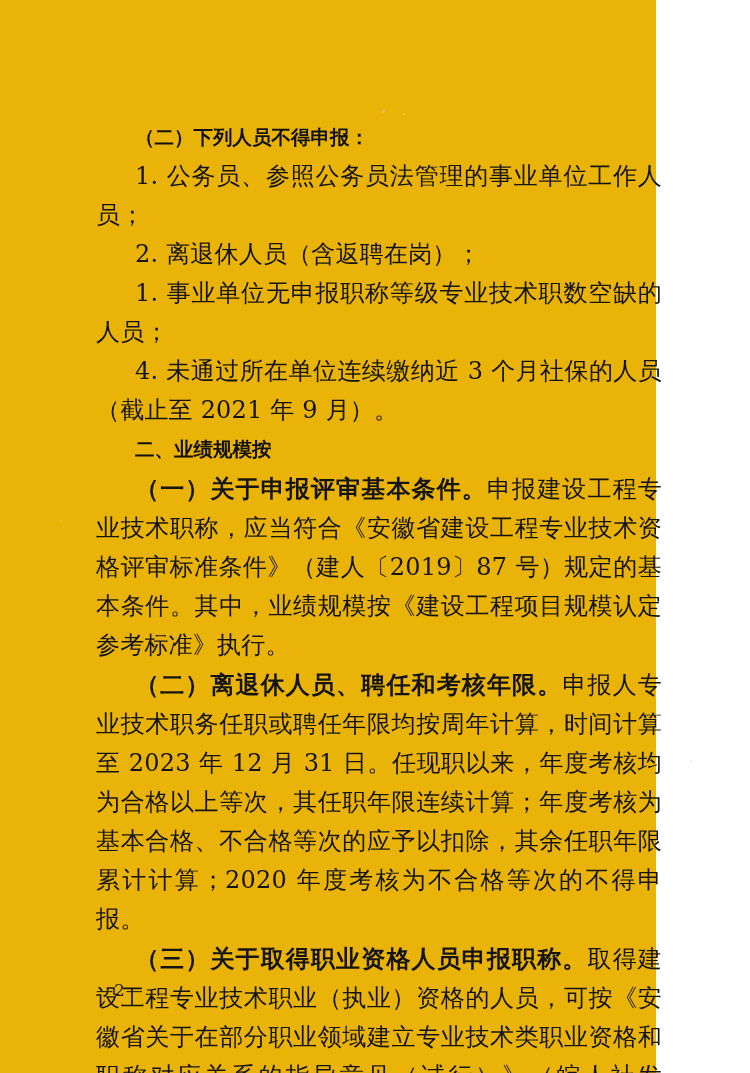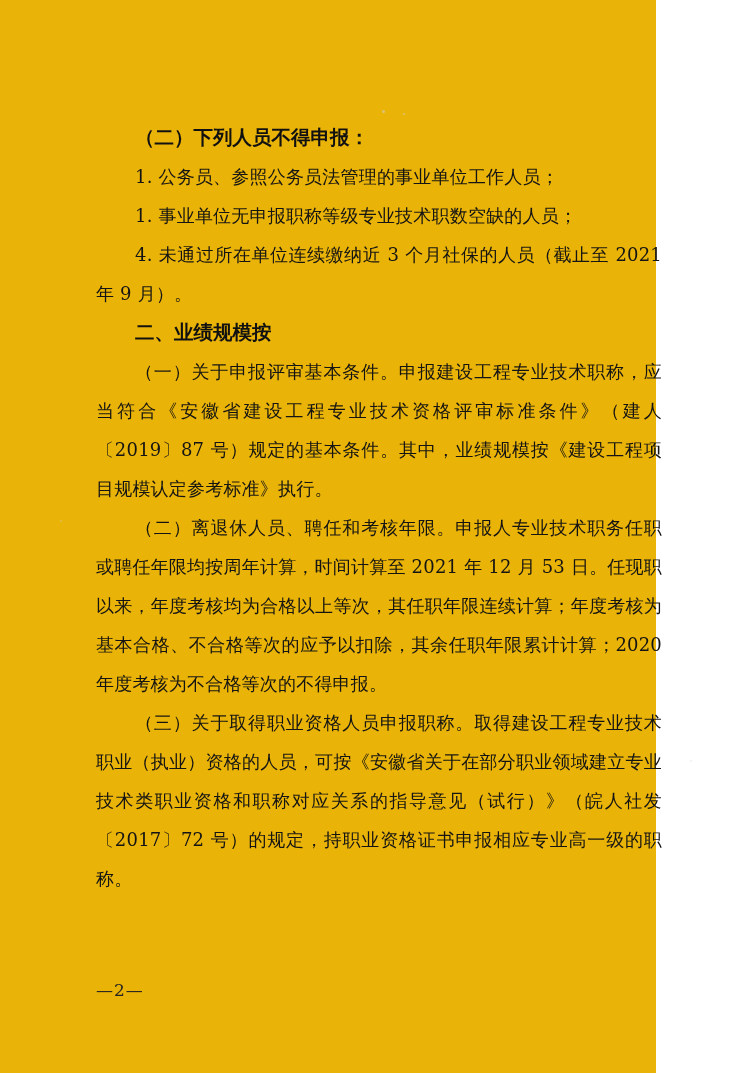--- a/index.html
+++ b/index.html
@@ -29,7 +29,7 @@
     width: 566px;
   }
   .para {
-    font-size: 18px;
+    font-size: 24px;
     line-height: 39px;
     text-align: justify;
     text-justify: inter-ideograph;

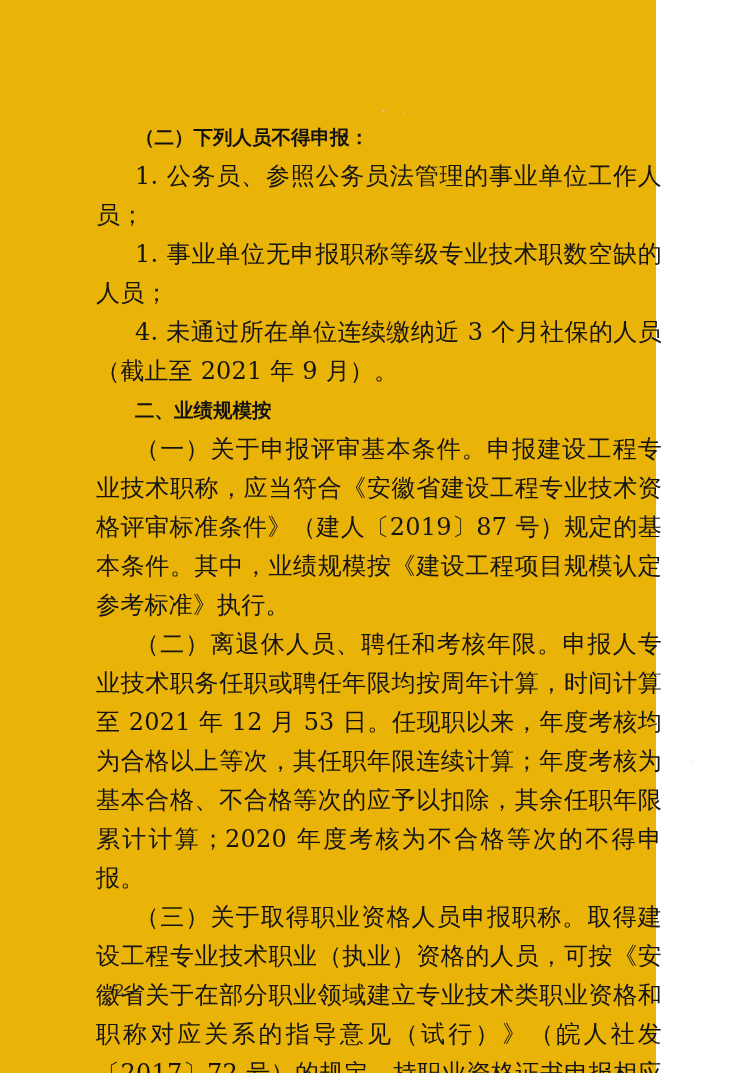--- a/index.html
+++ b/index.html
@@ -87,6 +87,7 @@
     <p class="heading">（二）下列人员不得申报：</p>
 
     <p class="para indent2">1. 公务员、参照公务员法管理的事业单位工作人员；</p>
+    <p class="para indent2">2. 离退休人员（含返聘在岗）；</p>
     <p class="para indent2">1. 事业单位无申报职称等级专业技术职数空缺的人员；</p>
     <p class="para indent2">4. 未通过所在单位连续缴纳近 3 个月社保的人员（截止至 2021 年 9 月）。</p>
 

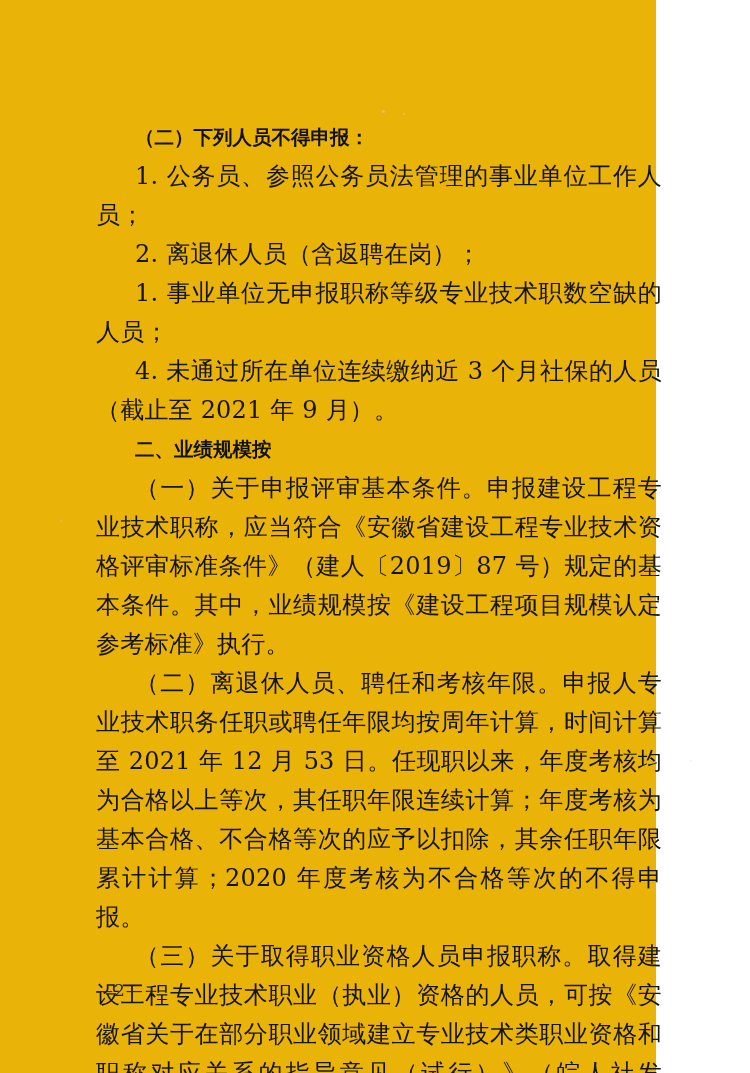--- a/index.html
+++ b/index.html
@@ -41,7 +41,7 @@
     text-indent: 39px;
   }
   .bold {
-    font-weight: normal;
+    font-weight: bold;
   }
   .heading {
     font-size: 19.5px;

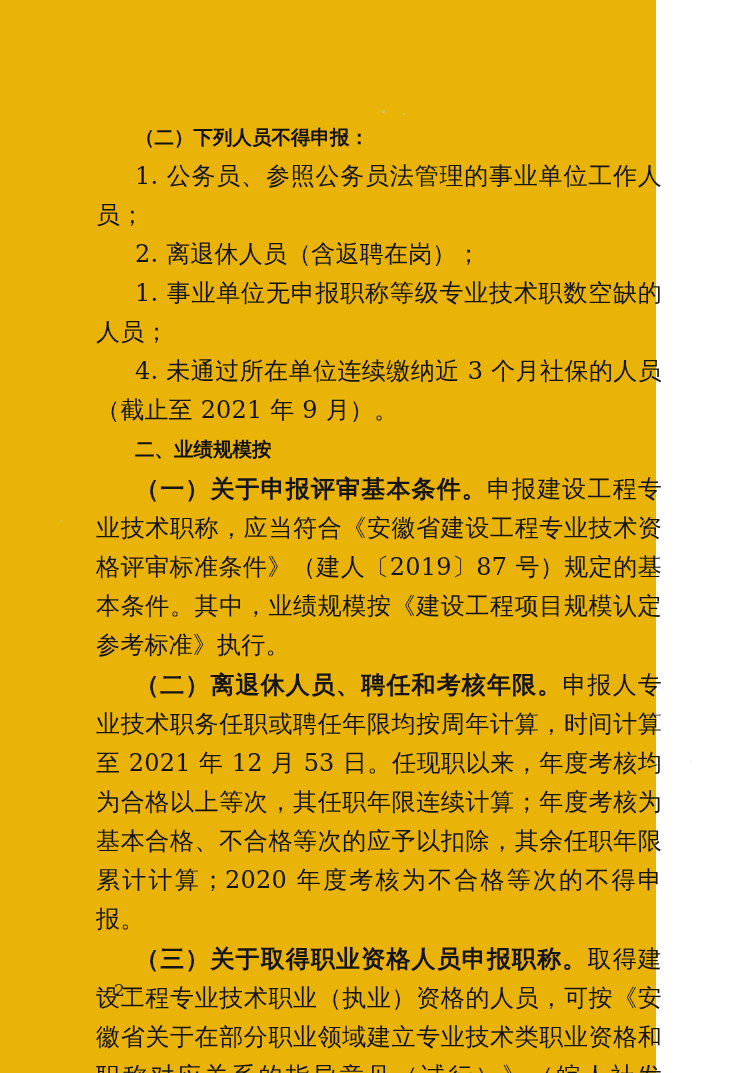--- a/index.html
+++ b/index.html
@@ -95,7 +95,7 @@
 
     <p class="para indent2"><span class="bold">（一）关于申报评审基本条件。</span><span>申报建设工程专业技术职称，应当符合《安徽省建设工程专业技术资格评审标准条件》（建人〔2019〕87 号）规定的基本条件。其中，业绩规模按《建设工程项目规模认定参考标准》执行。</span></p>
 
-    <p class="para indent2"><span class="bold">（二）离退休人员、聘任和考核年限。</span><span>申报人专业技术职务任职或聘任年限均按周年计算，时间计算至 2021 年 12 月 53 日。任现职以来，年度考核均为合格以上等次，其任职年限连续计算；年度考核为基本合格、不合格等次的应予以扣除，其余任职年限累计计算；2020 年度考核为不合格等次的不得申报。</span></p>
+    <p class="para indent2"><span class="bold">（二）离退休人员、聘任和考核年限。</span><span>申报人专业技术职务任职或聘任年限均按周年计算，时间计算至 2023 年 12 月 31 日。任现职以来，年度考核均为合格以上等次，其任职年限连续计算；年度考核为基本合格、不合格等次的应予以扣除，其余任职年限累计计算；2020 年度考核为不合格等次的不得申报。</span></p>
 
     <p class="para indent2"><span class="bold">（三）关于取得职业资格人员申报职称。</span><span>取得建设工程专业技术职业（执业）资格的人员，可按《安徽省关于在部分职业领域建立专业技术类职业资格和职称对应关系的指导意见（试行）》（皖人社发〔2017〕72 号）的规定，持职业资格证书申报相应专业高一级的职称。</span></p>
 

